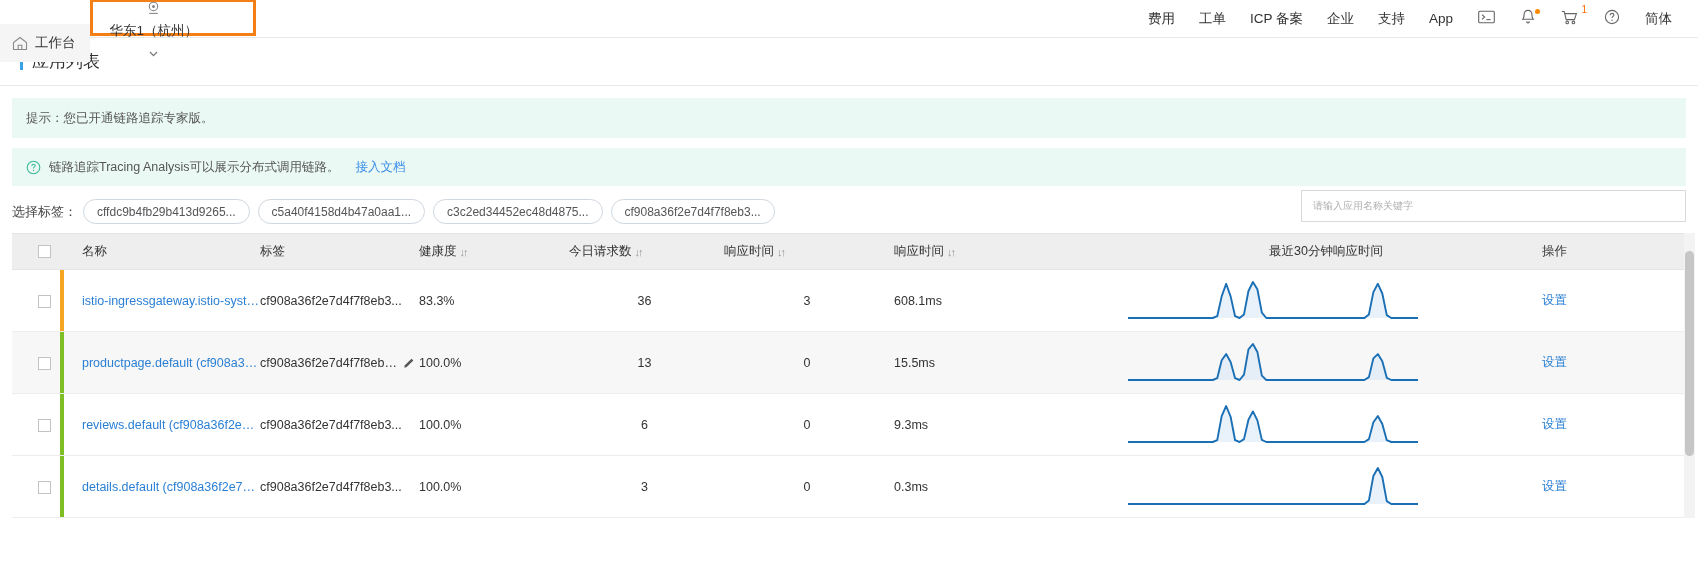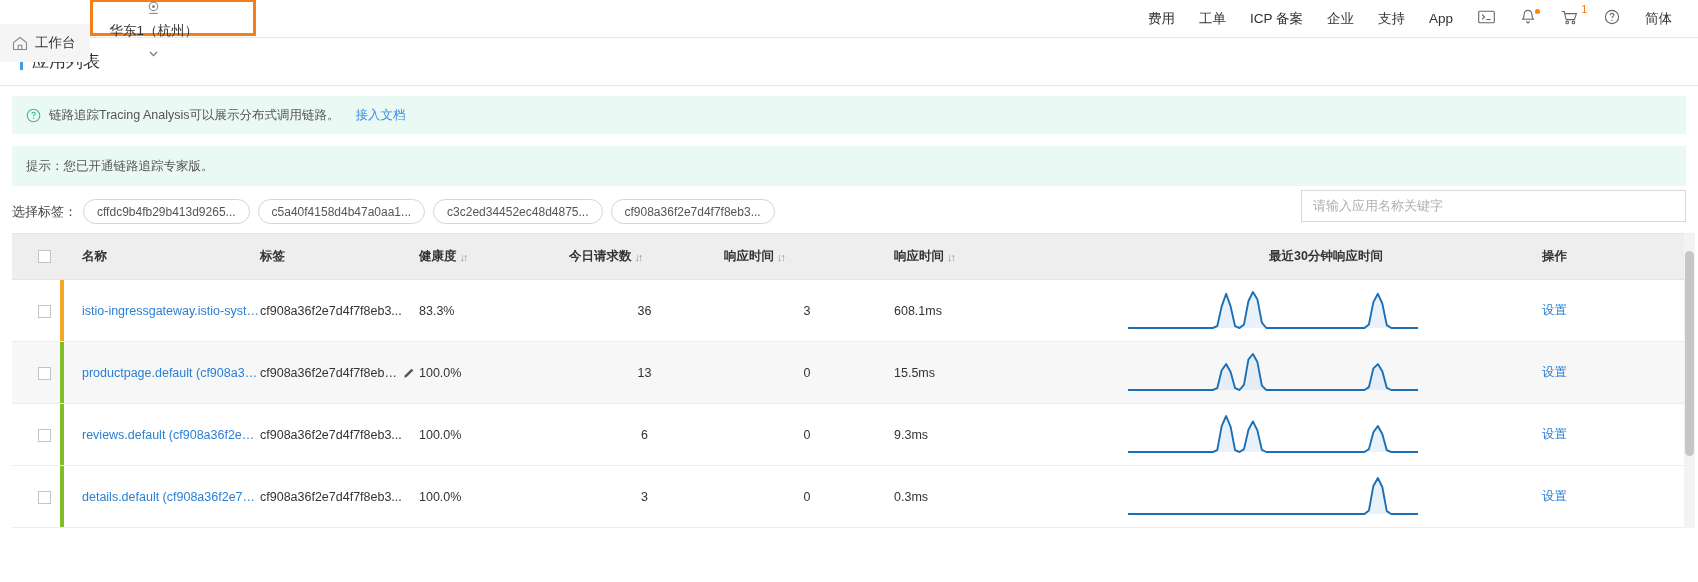--- a/index.html
+++ b/index.html
@@ -350,6 +350,10 @@
 
 <div class="content">
 
+  <div class="alert first">
+    <span>提示：您已开通链路追踪专家版。</span>
+  </div>
+
   <div class="alert second">
     <span class="q-icon">
       <svg width="15" height="15" viewBox="0 0 15 15">
@@ -360,10 +364,6 @@
     </span>
     <span>链路追踪Tracing Analysis可以展示分布式调用链路。</span>
     <span class="alert-link">接入文档</span>
-  </div>
-
-  <div class="alert first">
-    <span>提示：您已开通链路追踪专家版。</span>
   </div>
 
   <div class="filter-row">

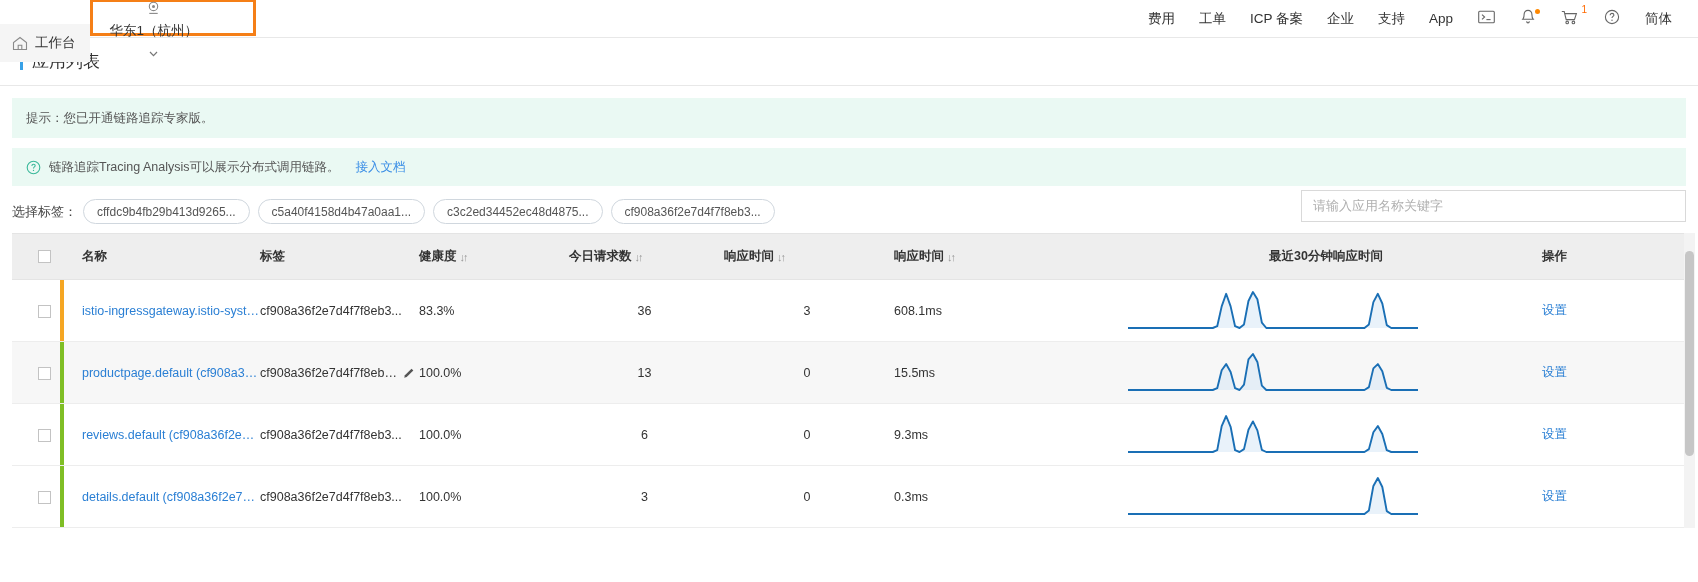--- a/index.html
+++ b/index.html
@@ -149,7 +149,7 @@
     background: #fff;
     display: flex; align-items: center;
     padding: 8px 11px;
-    font-size: 13px;
+    font-size: 10px;
     color: #b0b0b0;
     cursor: text;
   }

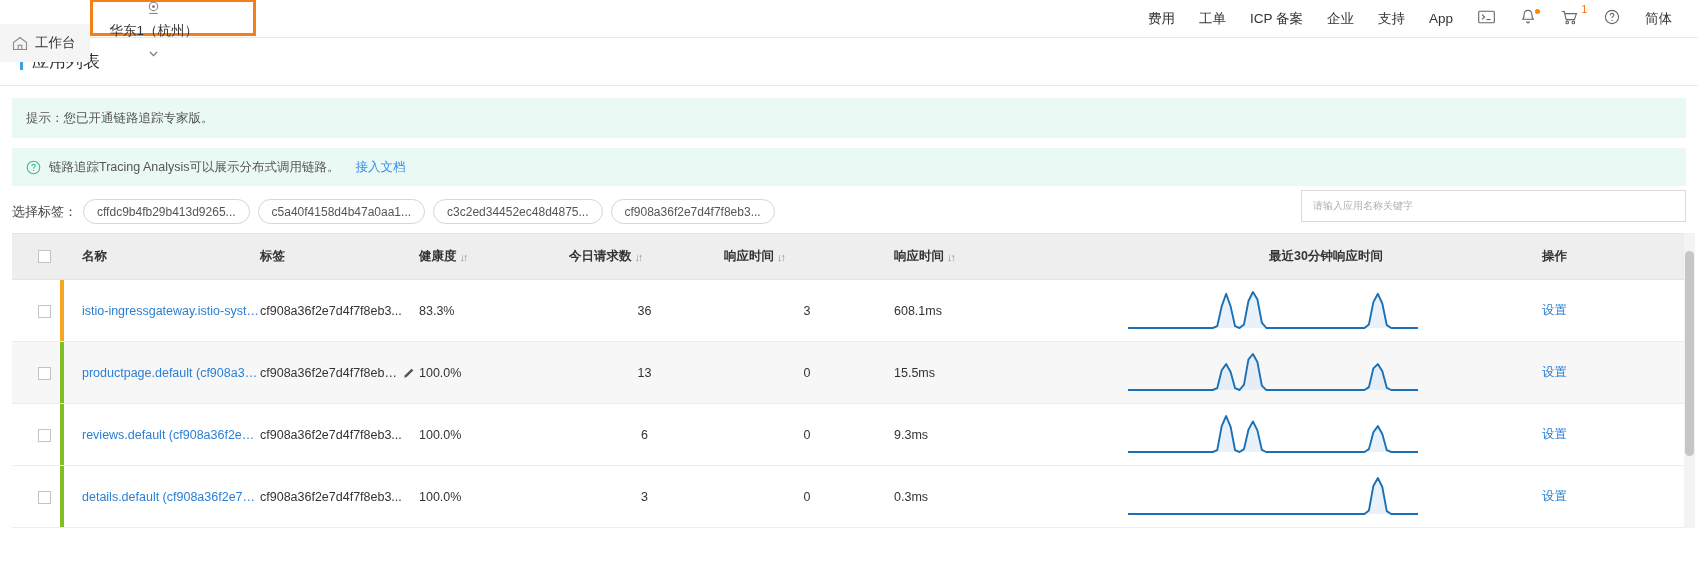--- a/index.html
+++ b/index.html
@@ -159,8 +159,8 @@
   table { width: 1674px; border-collapse: collapse; table-layout: fixed; }
   thead th {
     background: #eeeeee;
-    height: 46px;
-    font-weight: bold;
+    height: 36px;
+    font-weight: normal;
     font-size: 12.5px;
     color: #333;
     text-align: left;

